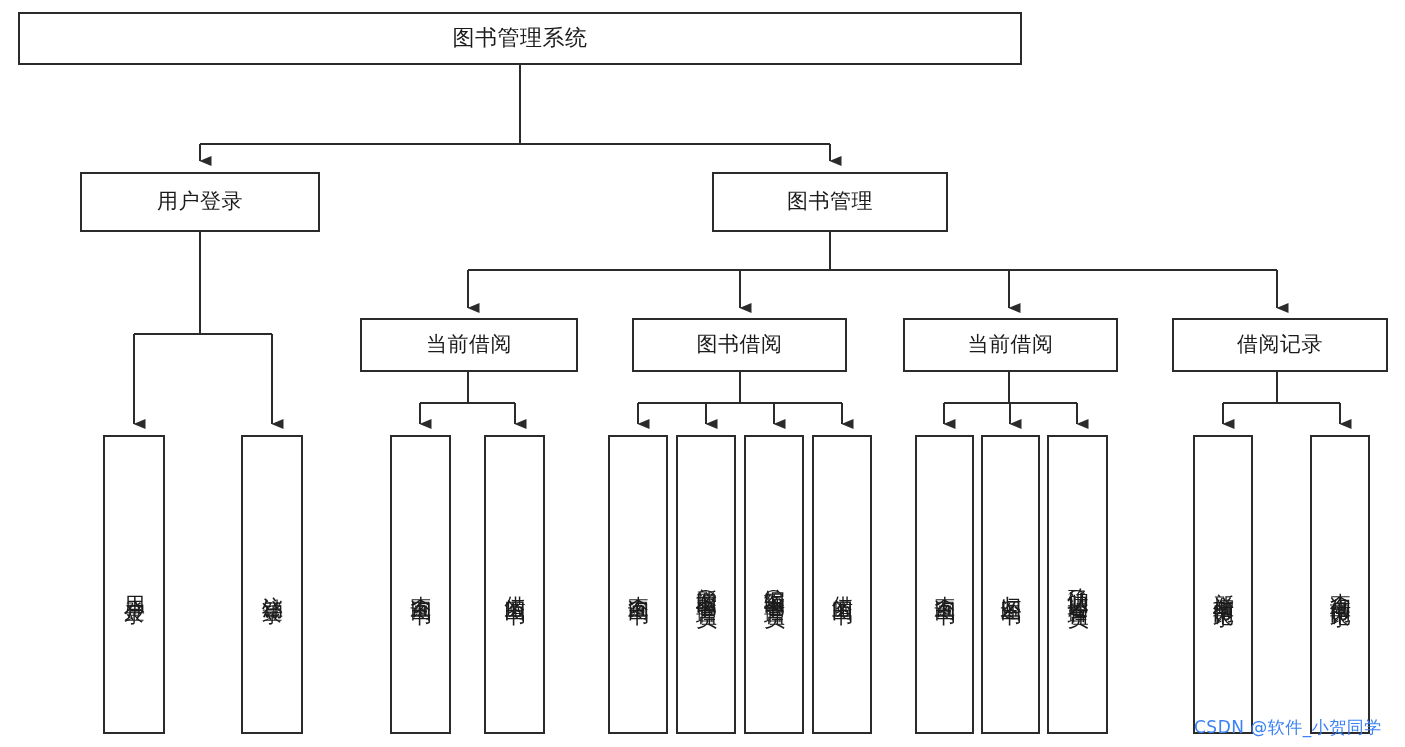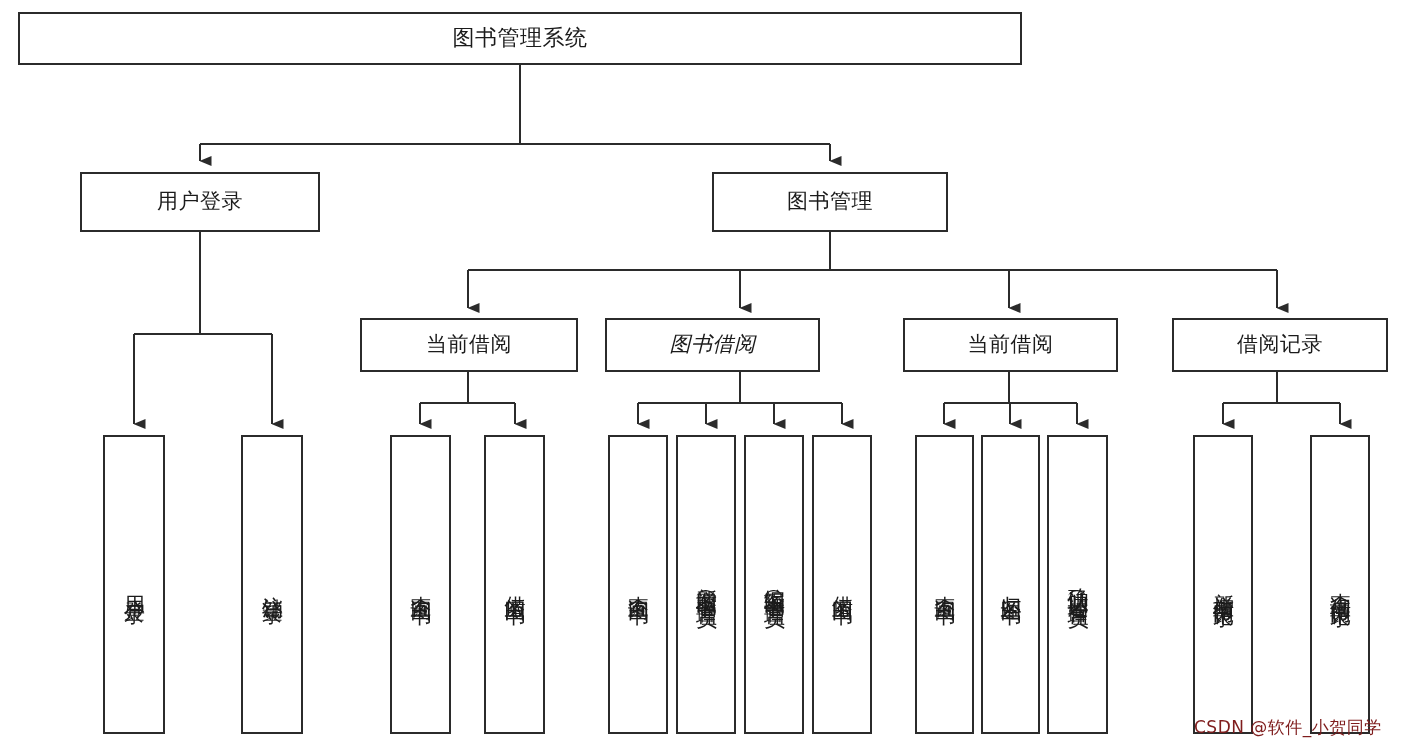--- a/index.html
+++ b/index.html
@@ -135,7 +135,7 @@
   <div class="node h" style="left:360px; top:318px; width:218px; height:54px;">
     <span class="lbl">当前借阅</span>
   </div>
-  <div class="node h" style="left:605px; top:318px; width:215px; height:54px;font-style:italic;">
+  <div class="node h" style="left:632px; top:318px; width:215px; height:54px;">
     <span class="lbl">图书借阅</span>
   </div>
   <div class="node h" style="left:903px; top:318px; width:215px; height:54px;">

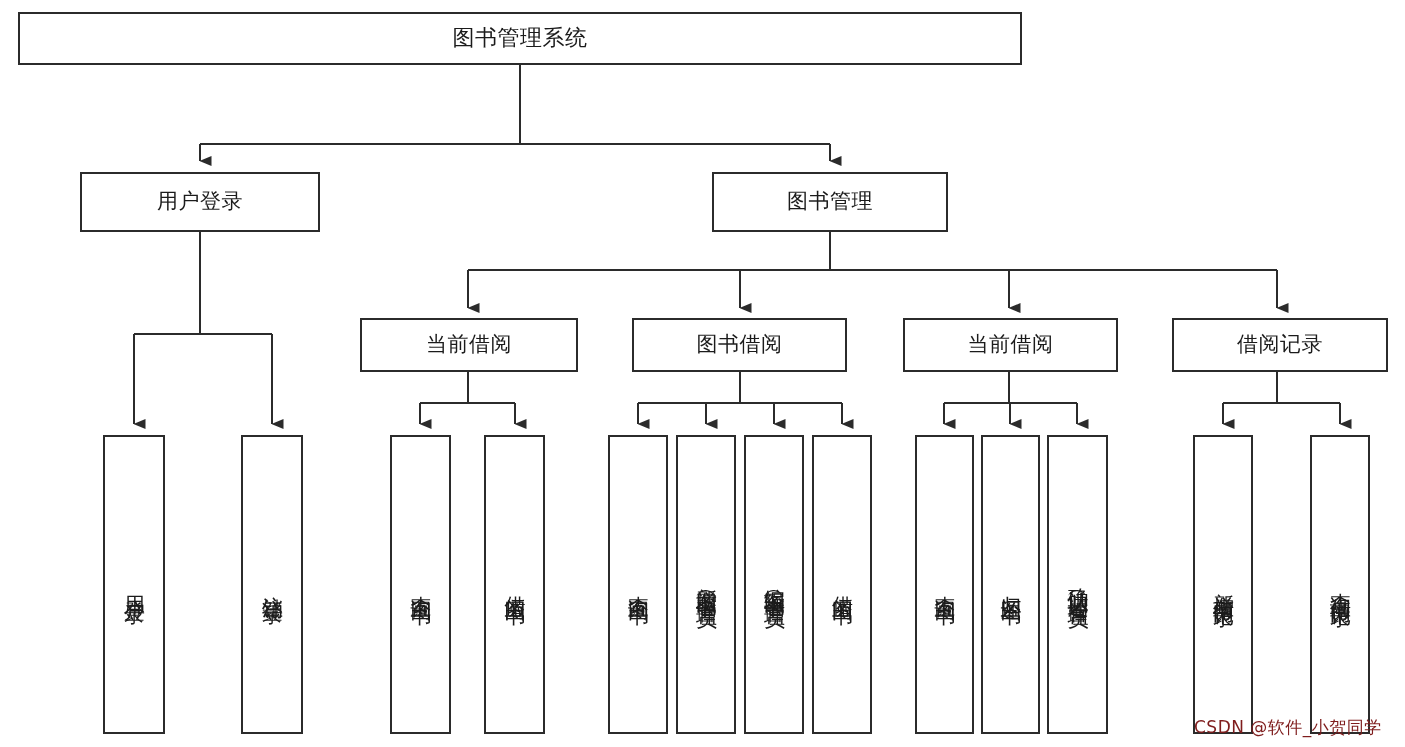--- a/index.html
+++ b/index.html
@@ -61,7 +61,7 @@
   .watermark {
     position: absolute;
     font-size: 17px;
-    color: #7f1d1d;
+    color: #3b82f6;
     white-space: nowrap;
     letter-spacing: 0.5px;
   }

